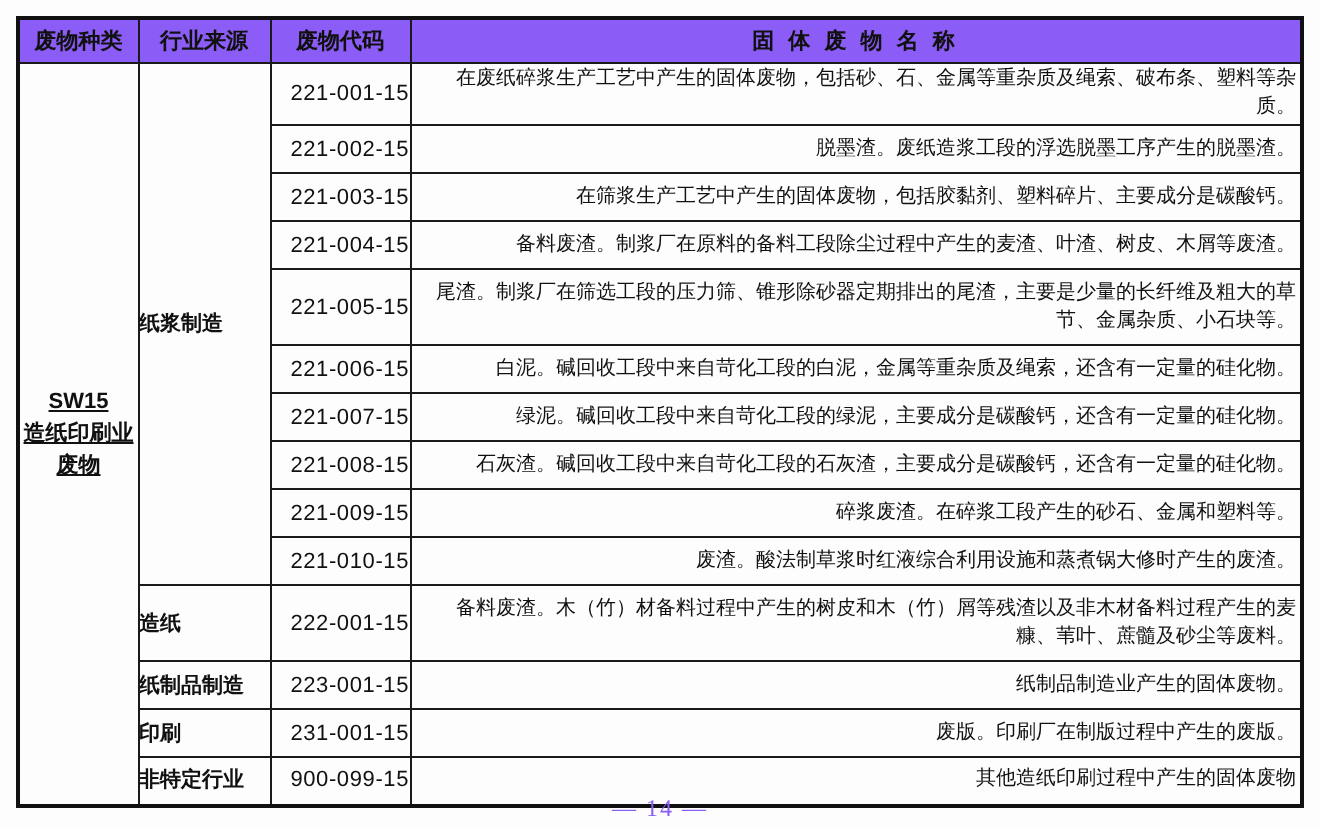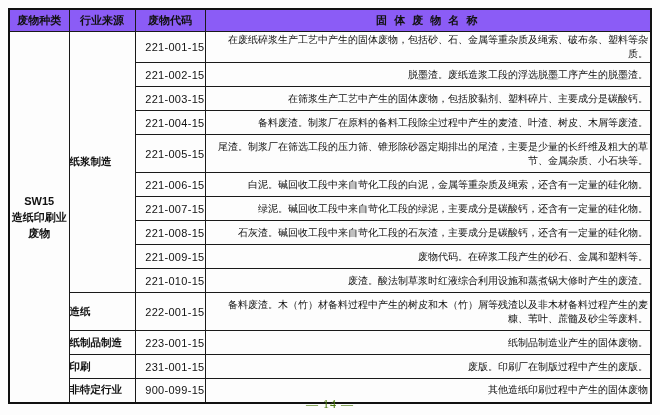--- a/index.html
+++ b/index.html
@@ -52,6 +52,7 @@
     font-size: 11px;
     text-align: center;
     line-height: 16px;
+    text-decoration: underline;
   }
   td.ind-cell {
     font-family: "Liberation Sans", "DejaVu Sans", sans-serif;

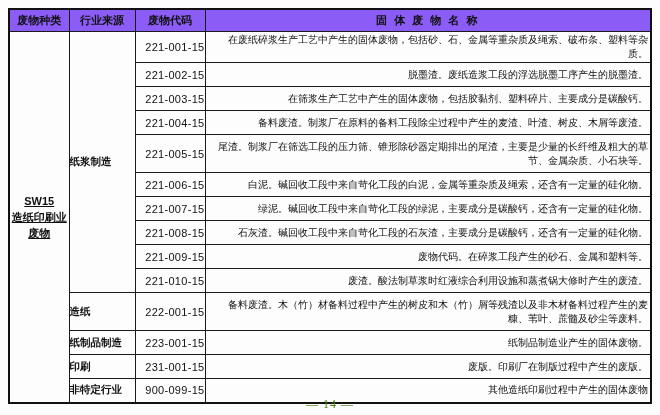--- a/index.html
+++ b/index.html
@@ -142,7 +142,7 @@
     </tr>
     <tr class="r1">
       <td class="code-cell">221-009-15</td>
-      <td class="name-cell">废物代码。在碎浆工段产生的砂石、金属和塑料等。</td>
+      <td class="name-cell">碎浆废渣。在碎浆工段产生的砂石、金属和塑料等。</td>
     </tr>
     <tr class="r1">
       <td class="code-cell">221-010-15</td>

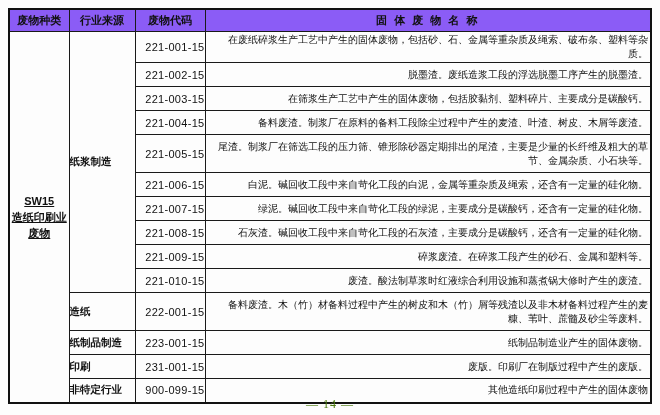--- a/index.html
+++ b/index.html
@@ -79,7 +79,7 @@
     width: 660px;
     text-align: center;
     font-size: 12px;
-    color: #4d7c0f;
+    color: #8b5cf6;
     letter-spacing: 1px;
   }
 </style>

